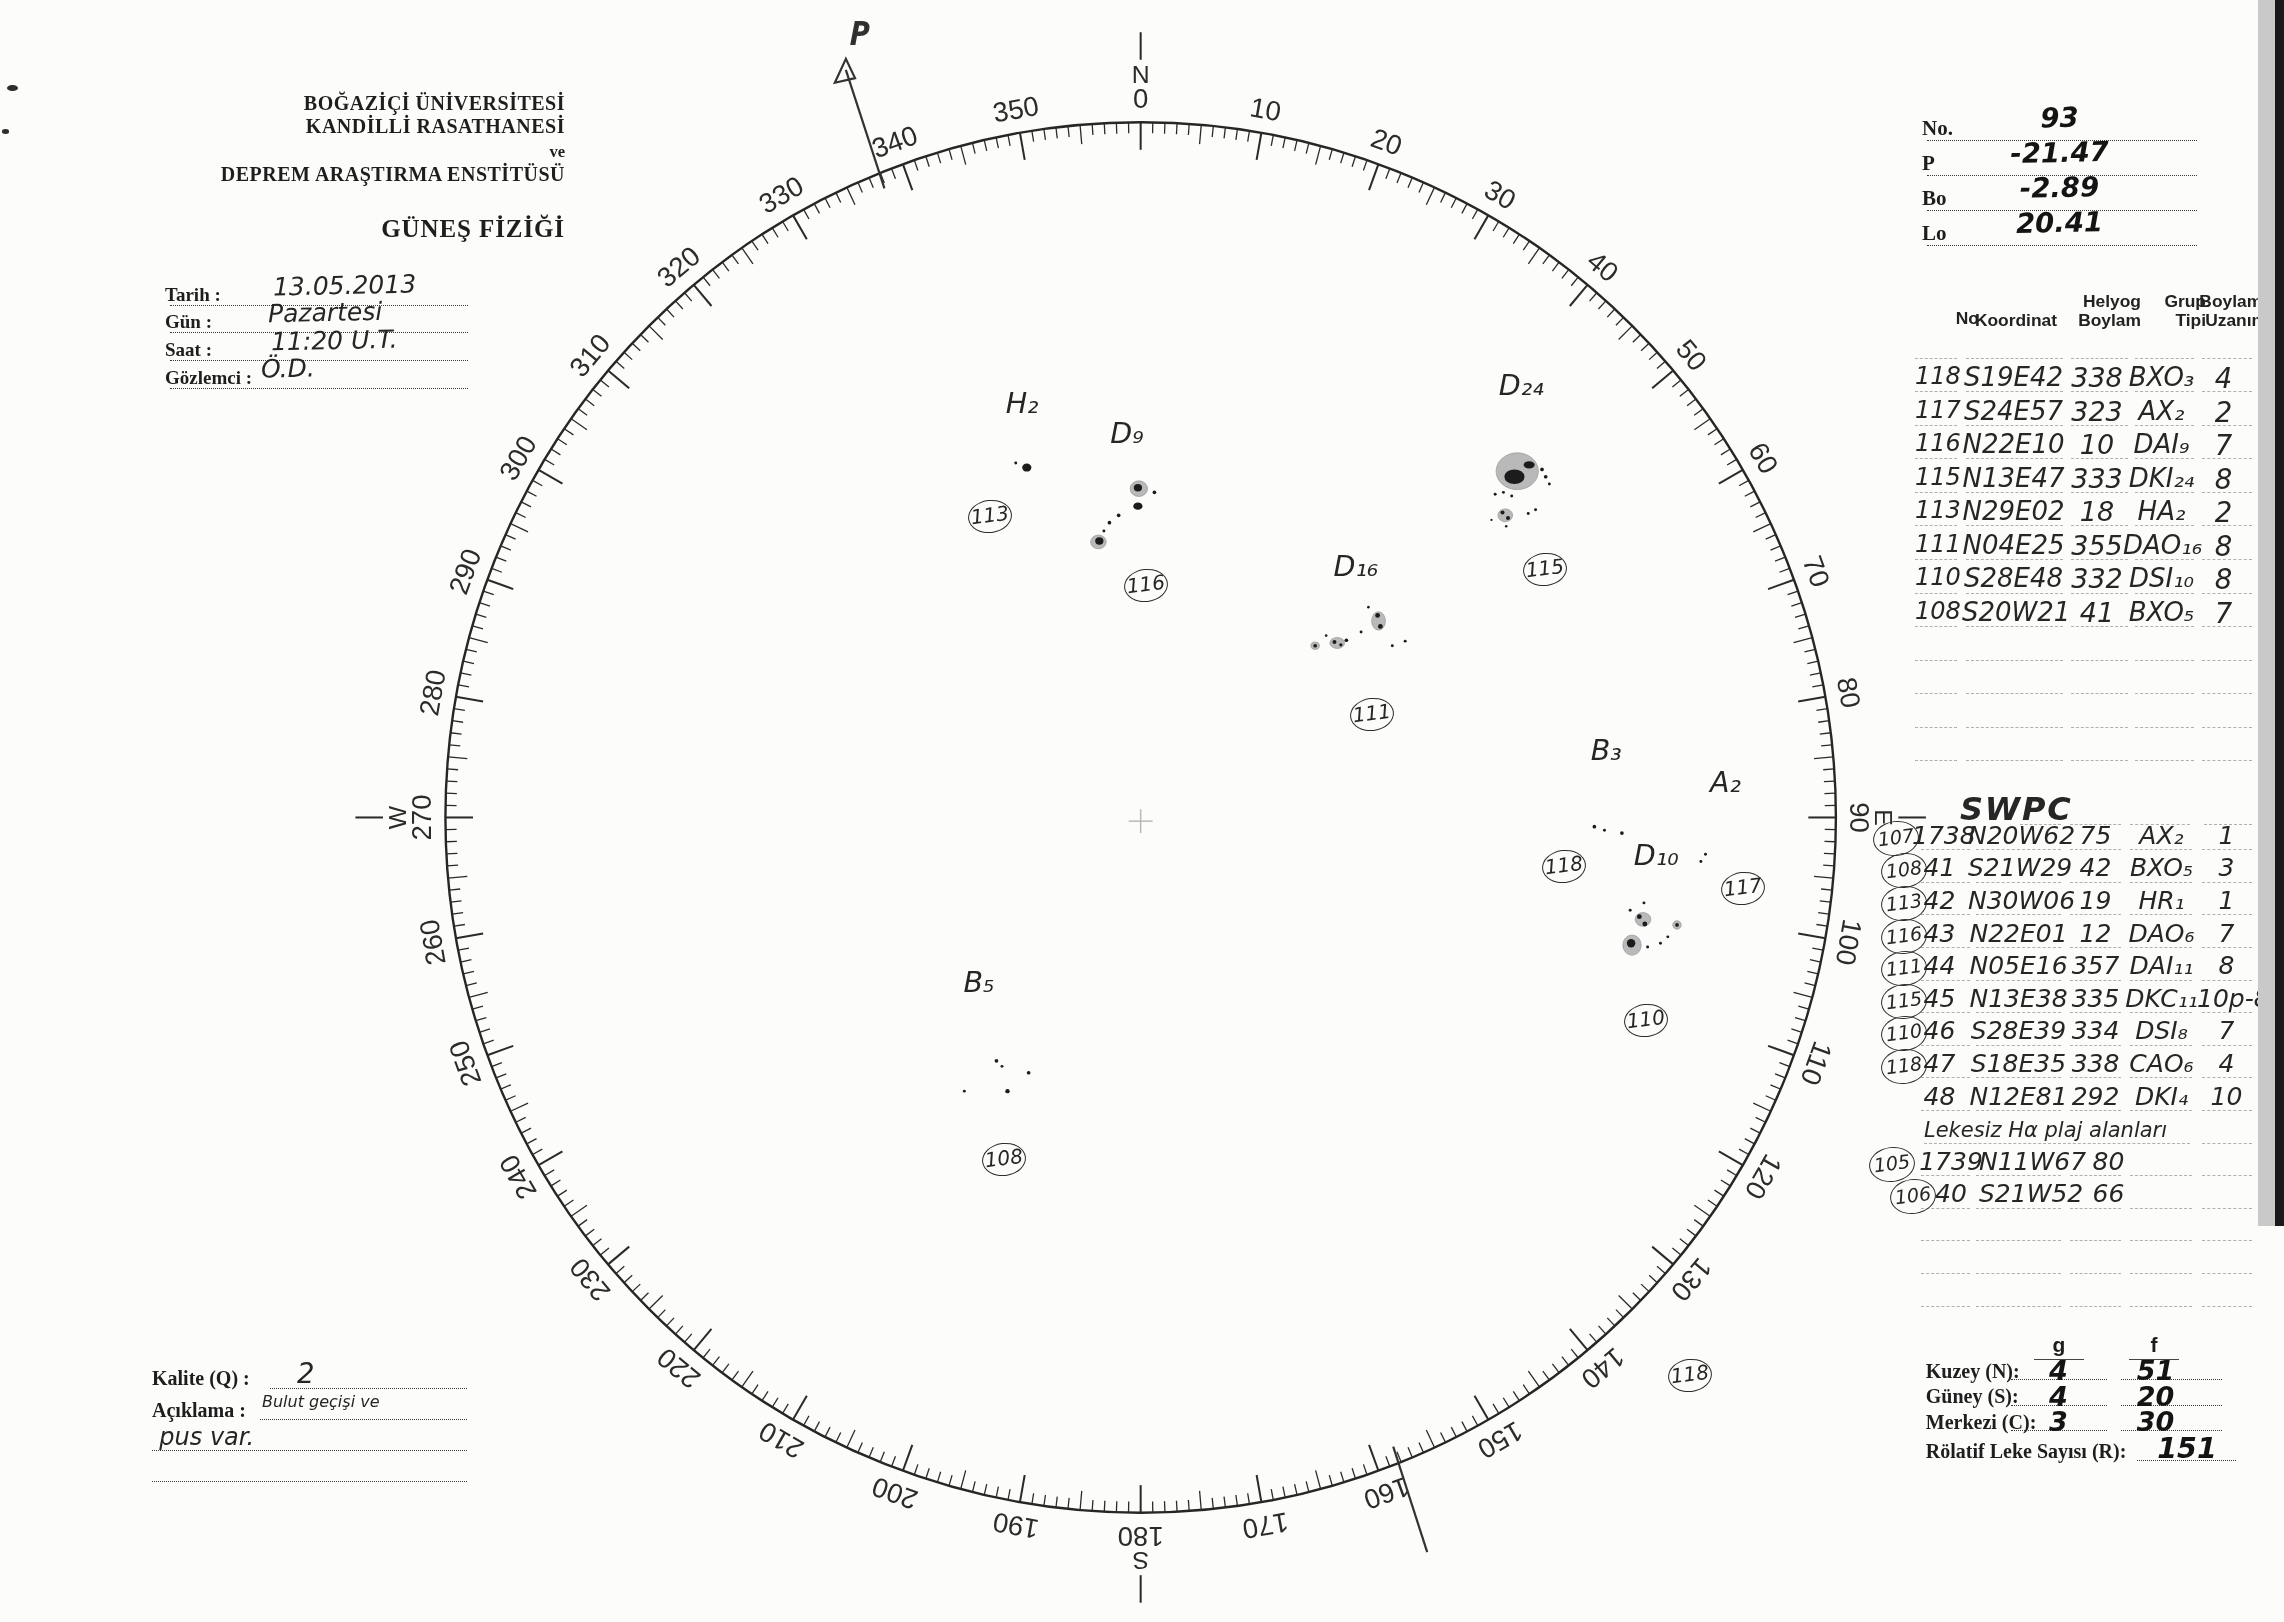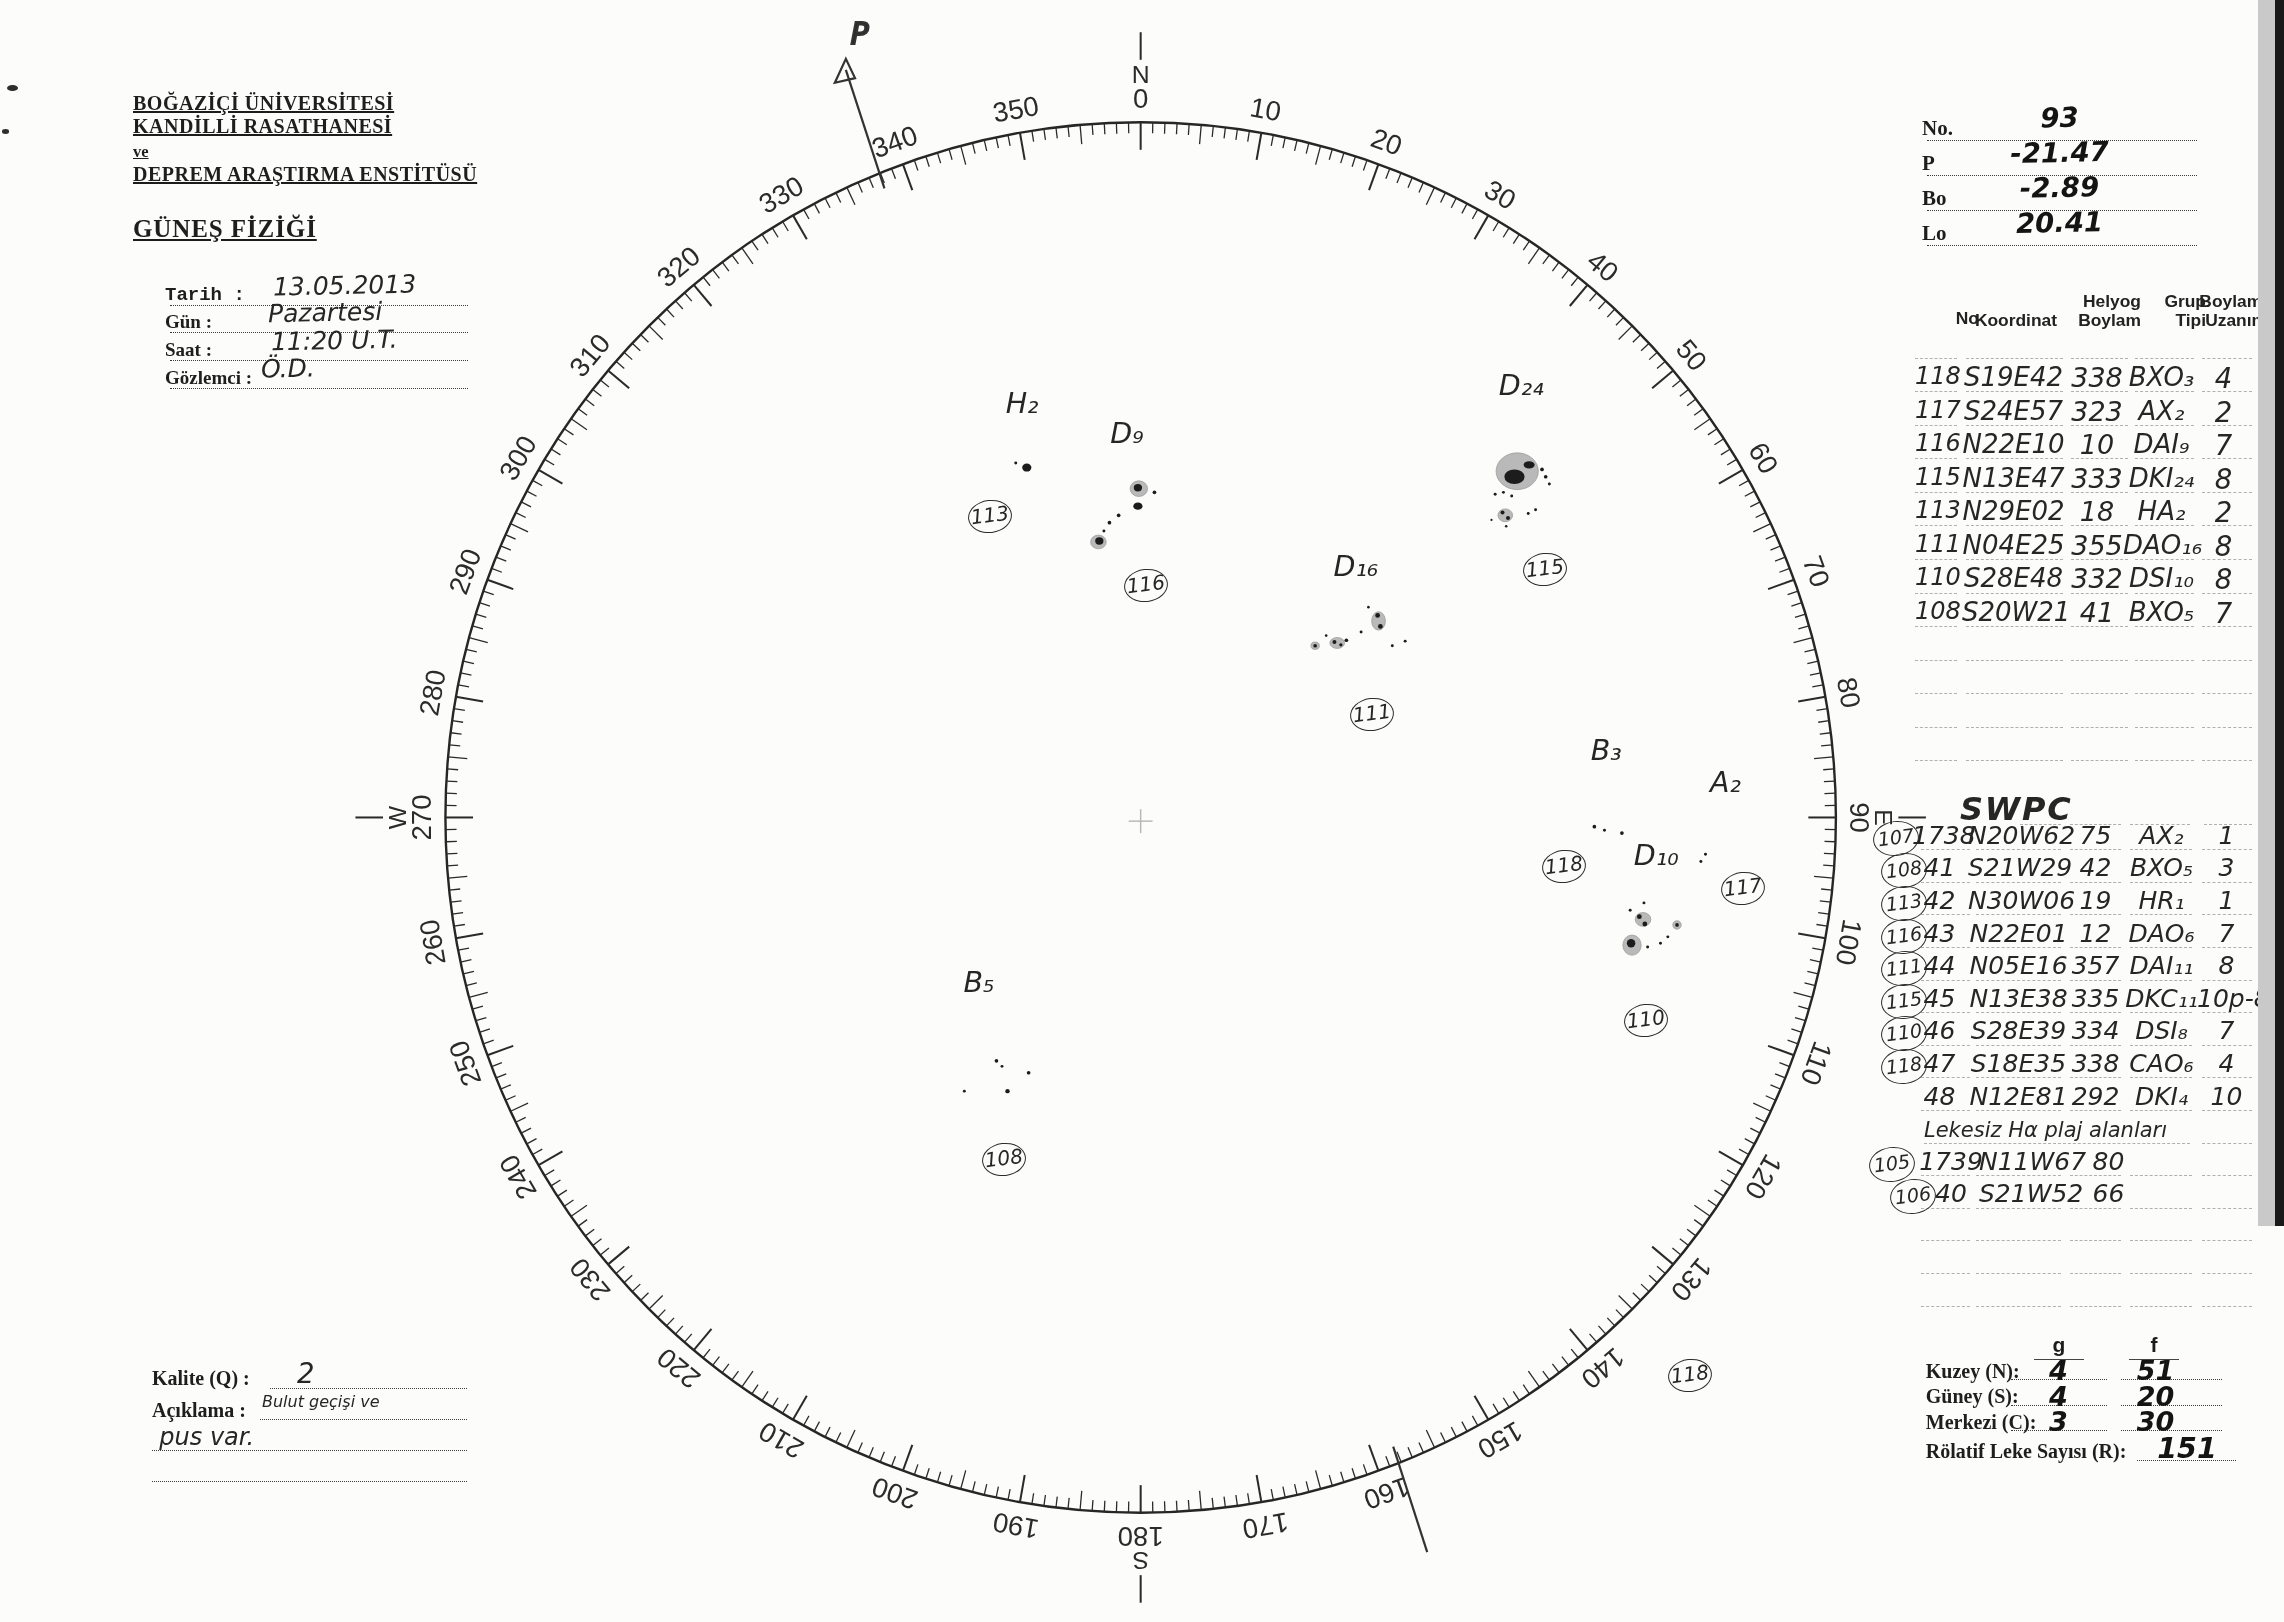--- a/index.html
+++ b/index.html
@@ -15,7 +15,7 @@
   .frow{position:absolute;display:flex;align-items:flex-end;width:100%;}
   .frow .fill{flex:1 1 auto;height:22px;margin-left:4.6px;}
   .fval{position:absolute;white-space:nowrap;transform:rotate(-1.2deg);}
-  .header-block{left:133px;top:92px;width:432px;text-align:left;text-decoration:underline;}
+  .header-block{left:133px;top:92px;width:432px;text-align:right;}
   .hline{font-size:20px;letter-spacing:0.5px;}
   .hline-ve{font-size:16.5px;margin:3.7px 0 1.8px 0;}
   .form-title{font-size:25px;letter-spacing:0.9px;margin-top:29px;}

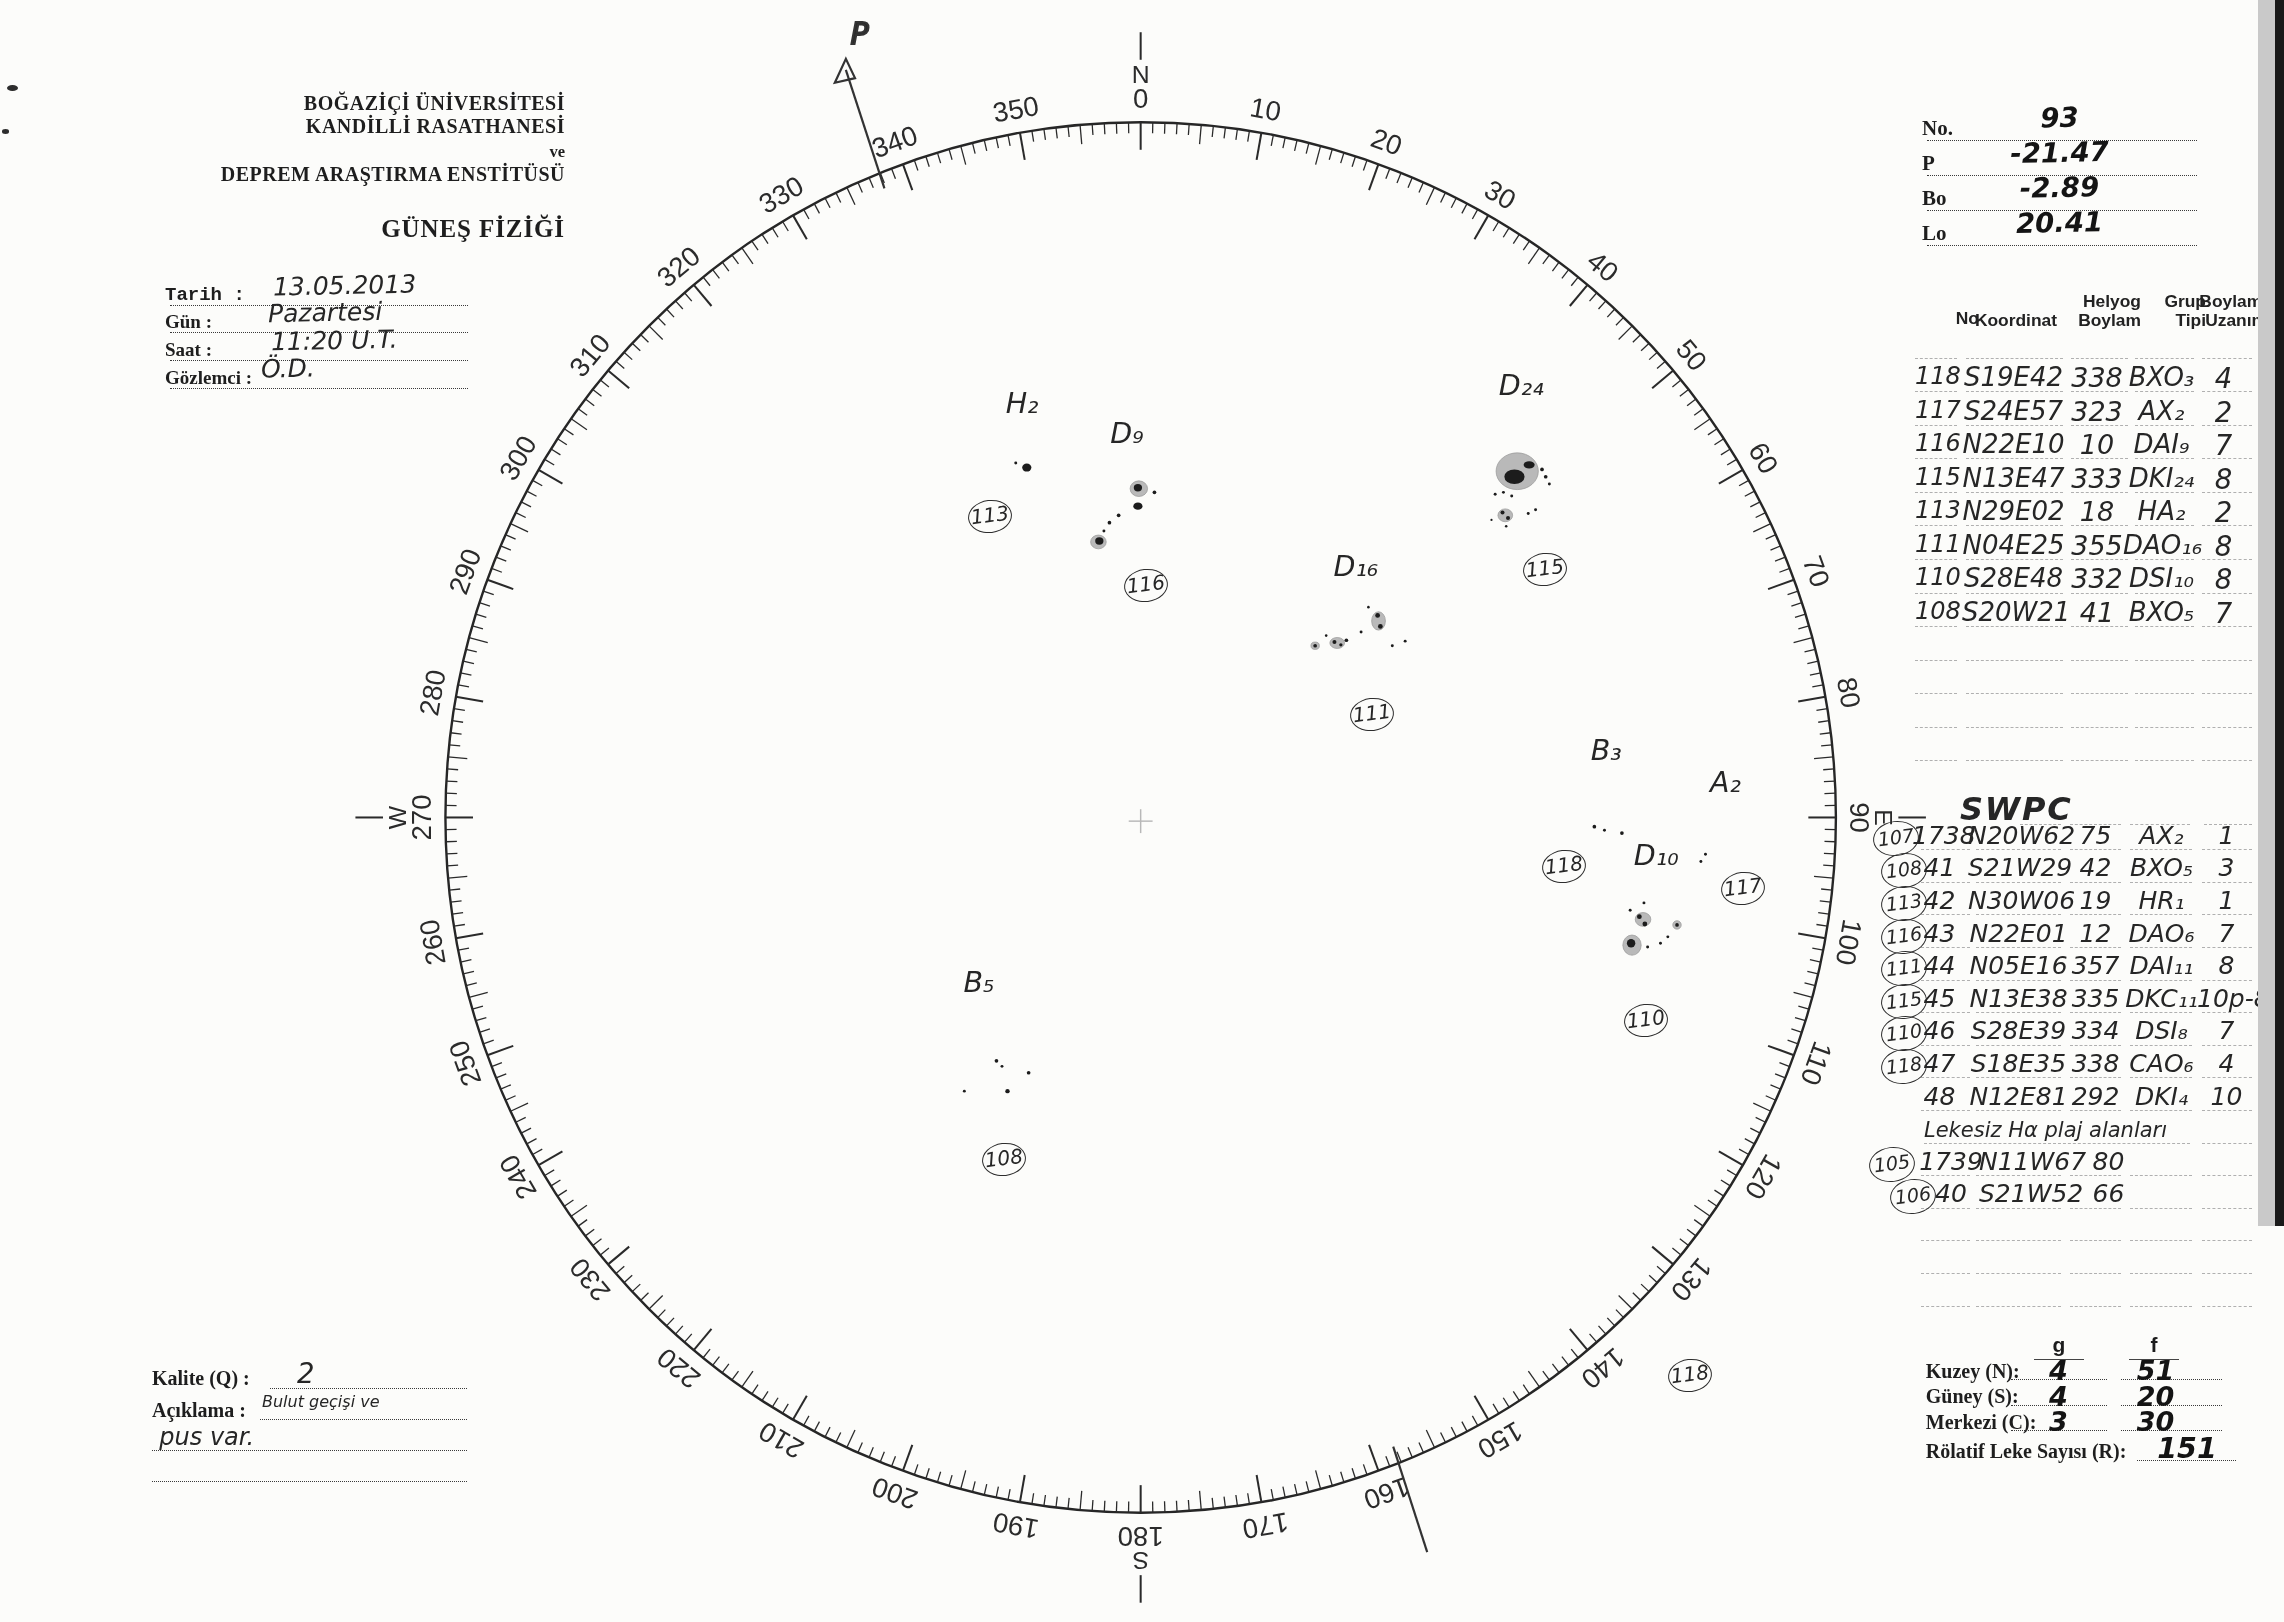--- a/index.html
+++ b/index.html
@@ -558,7 +558,7 @@
 
 <div id="obs-fields" class="abs" style="left:165px;top:278px;width:303px;height:119px;">
     <div class="frow" style="top: 0px; height: 27.5px; position: absolute;">
-      <div class="plabel" style="position: absolute; font-size: 19px; white-space: nowrap; font-family: Liberation Mono, monospace;">Tarih :</div>
+      <div class="plabel" style="position: absolute; font-size: 19px; white-space: nowrap;">Tarih :</div>
       <span class="fill dots"></span>
       <div class="hand fval" style="left: 108px; top: -7.3px; font-size: 25px; position: absolute;">13.05.2013</div>
     </div>

